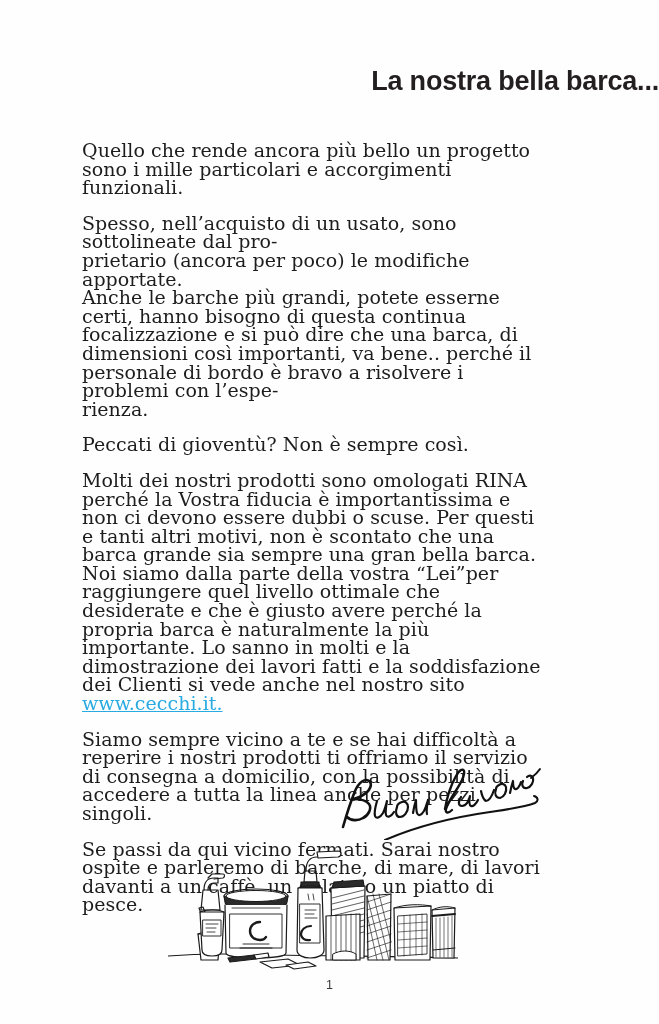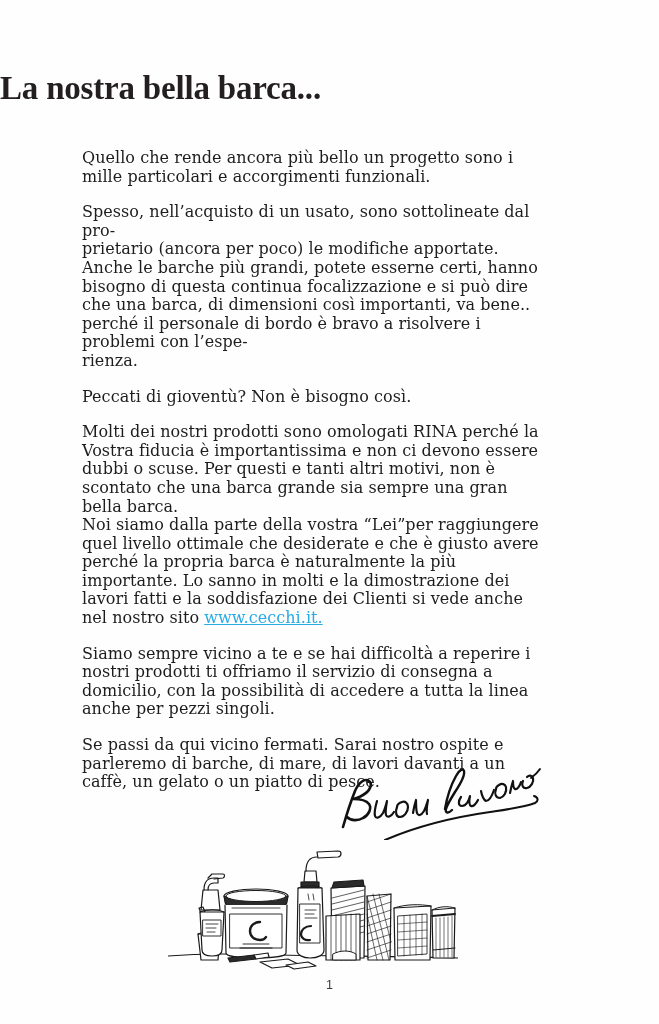--- a/index.html
+++ b/index.html
@@ -26,10 +26,10 @@
     left: 0;
     right: 0;
     top: 48px;
-    text-align: left;
-    font-family: Liberation Serif, serif;
+    text-align: right;
+    font-family: Liberation Sans, sans-serif;
     font-weight: bold;
-    font-size: 33px;
+    font-size: 27px;
     letter-spacing: -0.2px;
     color: #231f20;
   }

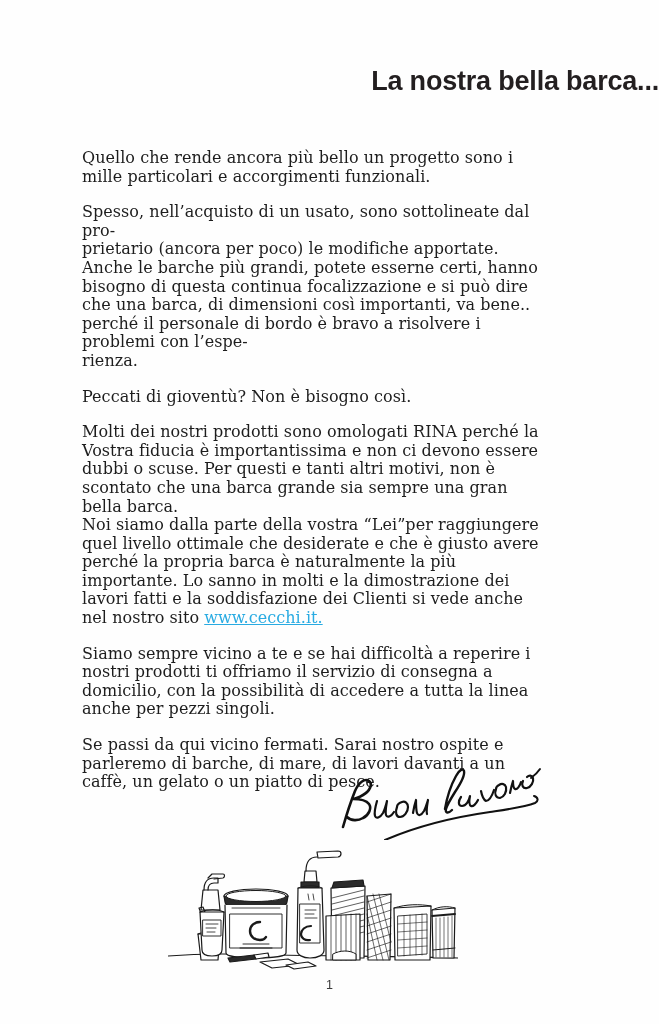--- a/index.html
+++ b/index.html
@@ -40,8 +40,8 @@
     width: 464px;
   }
   p.para {
-    margin: 8px 0 17px 0;
-    font-size: 16px;
+    margin: 0 0 17px 0;
+    font-size: 19px;
     line-height: 18.6px;
     color: #1d1d1d;
     white-space: pre-wrap;

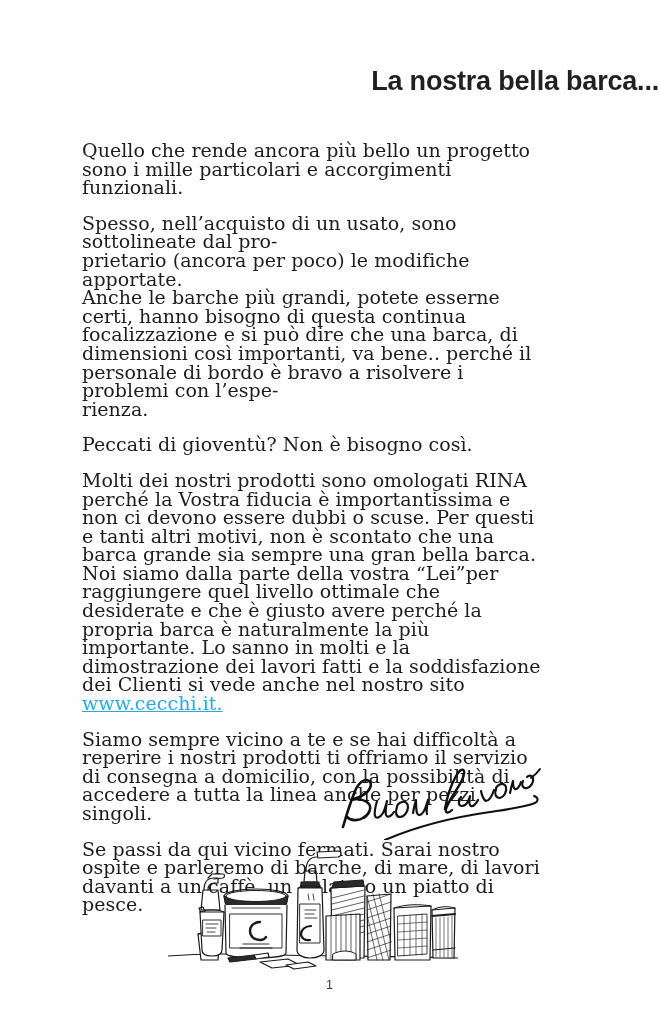--- a/index.html
+++ b/index.html
@@ -94,7 +94,7 @@
 
 
 
-    <p class="para">Peccati di gioventù? Non è bisogno così.</p>
+    <p class="para">Peccati di gioventù? Non è sempre così.</p>
 
     <p class="para"><span>Molti dei nostri prodotti sono omologati RINA perché la Vostra fiducia è importantissima e non ci devono essere dubbi o scuse. Per questi e tanti altri motivi, non è scontato che una barca grande sia sempre una gran bella barca.
 Noi siamo dalla parte della vostra “Lei”per raggiungere quel livello ottimale che desiderate e che è giusto avere perché la propria barca è naturalmente la più importante. Lo sanno in molti e la dimostrazione dei lavori fatti e la soddisfazione dei Clienti si vede anche nel nostro sito </span><a class="link" href="#">www.cecchi.it.</a></p>

